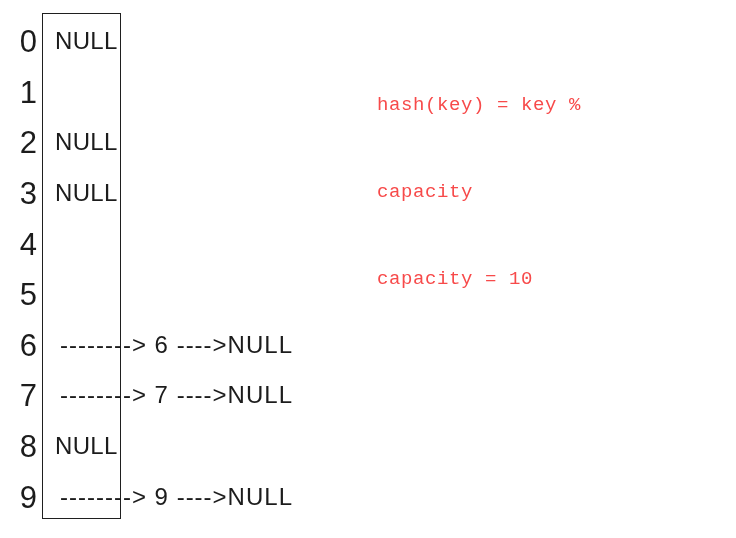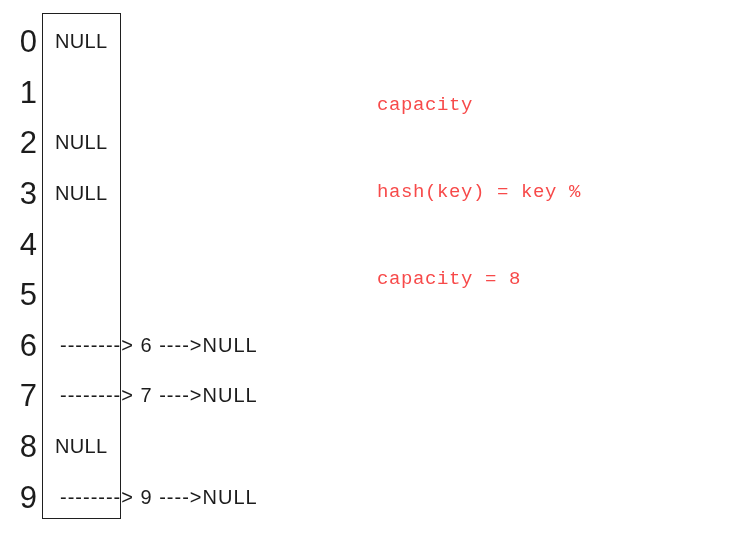--- a/index.html
+++ b/index.html
@@ -56,7 +56,7 @@
     left: 55px;
     top: 50%;
     transform: translateY(-50%);
-    font-size: 20px;
+    font-size: 24px;
     line-height: 1;
     white-space: pre;
     letter-spacing: 0.3px;

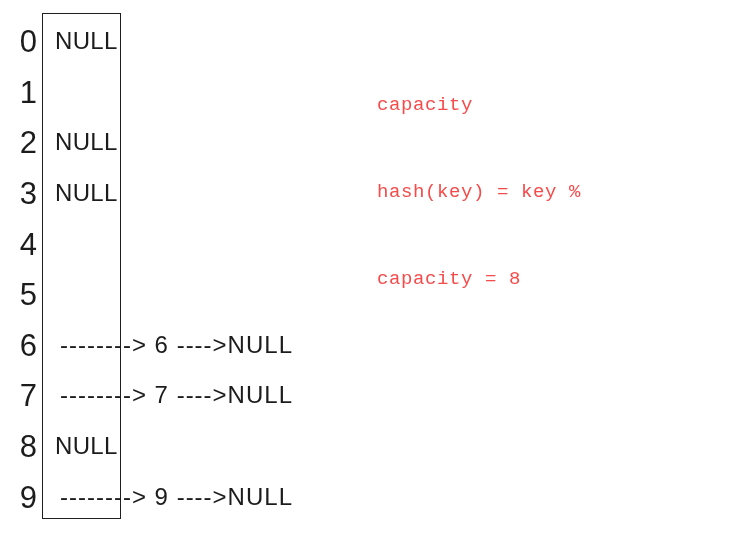--- a/index.html
+++ b/index.html
@@ -137,8 +137,8 @@
   </div>
 
   <div class="annotation">
+    <div>hash(key) = key %</div>
     <div>capacity</div>
-    <div>hash(key) = key %</div>
     <div>capacity = 8</div>
   </div>
 

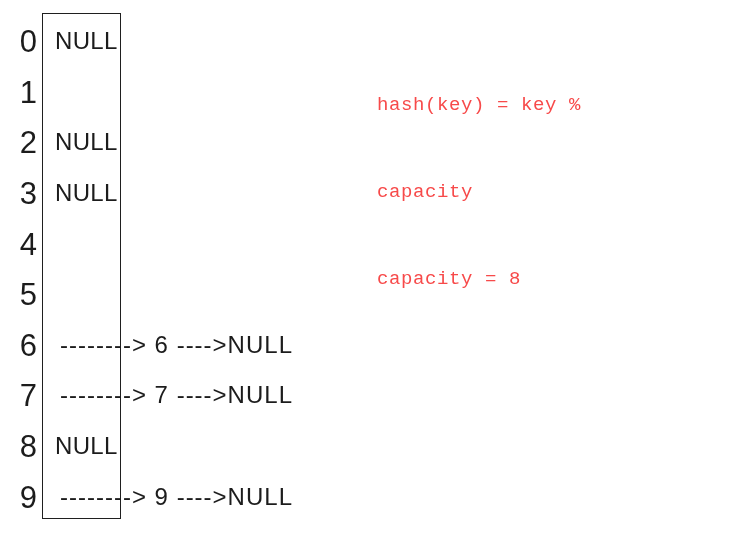--- a/index.html
+++ b/index.html
@@ -139,7 +139,7 @@
   <div class="annotation">
     <div>hash(key) = key %</div>
     <div>capacity</div>
-    <div>capacity = 8</div>
+    <div>capacity = 10</div>
   </div>
 
 </div>

